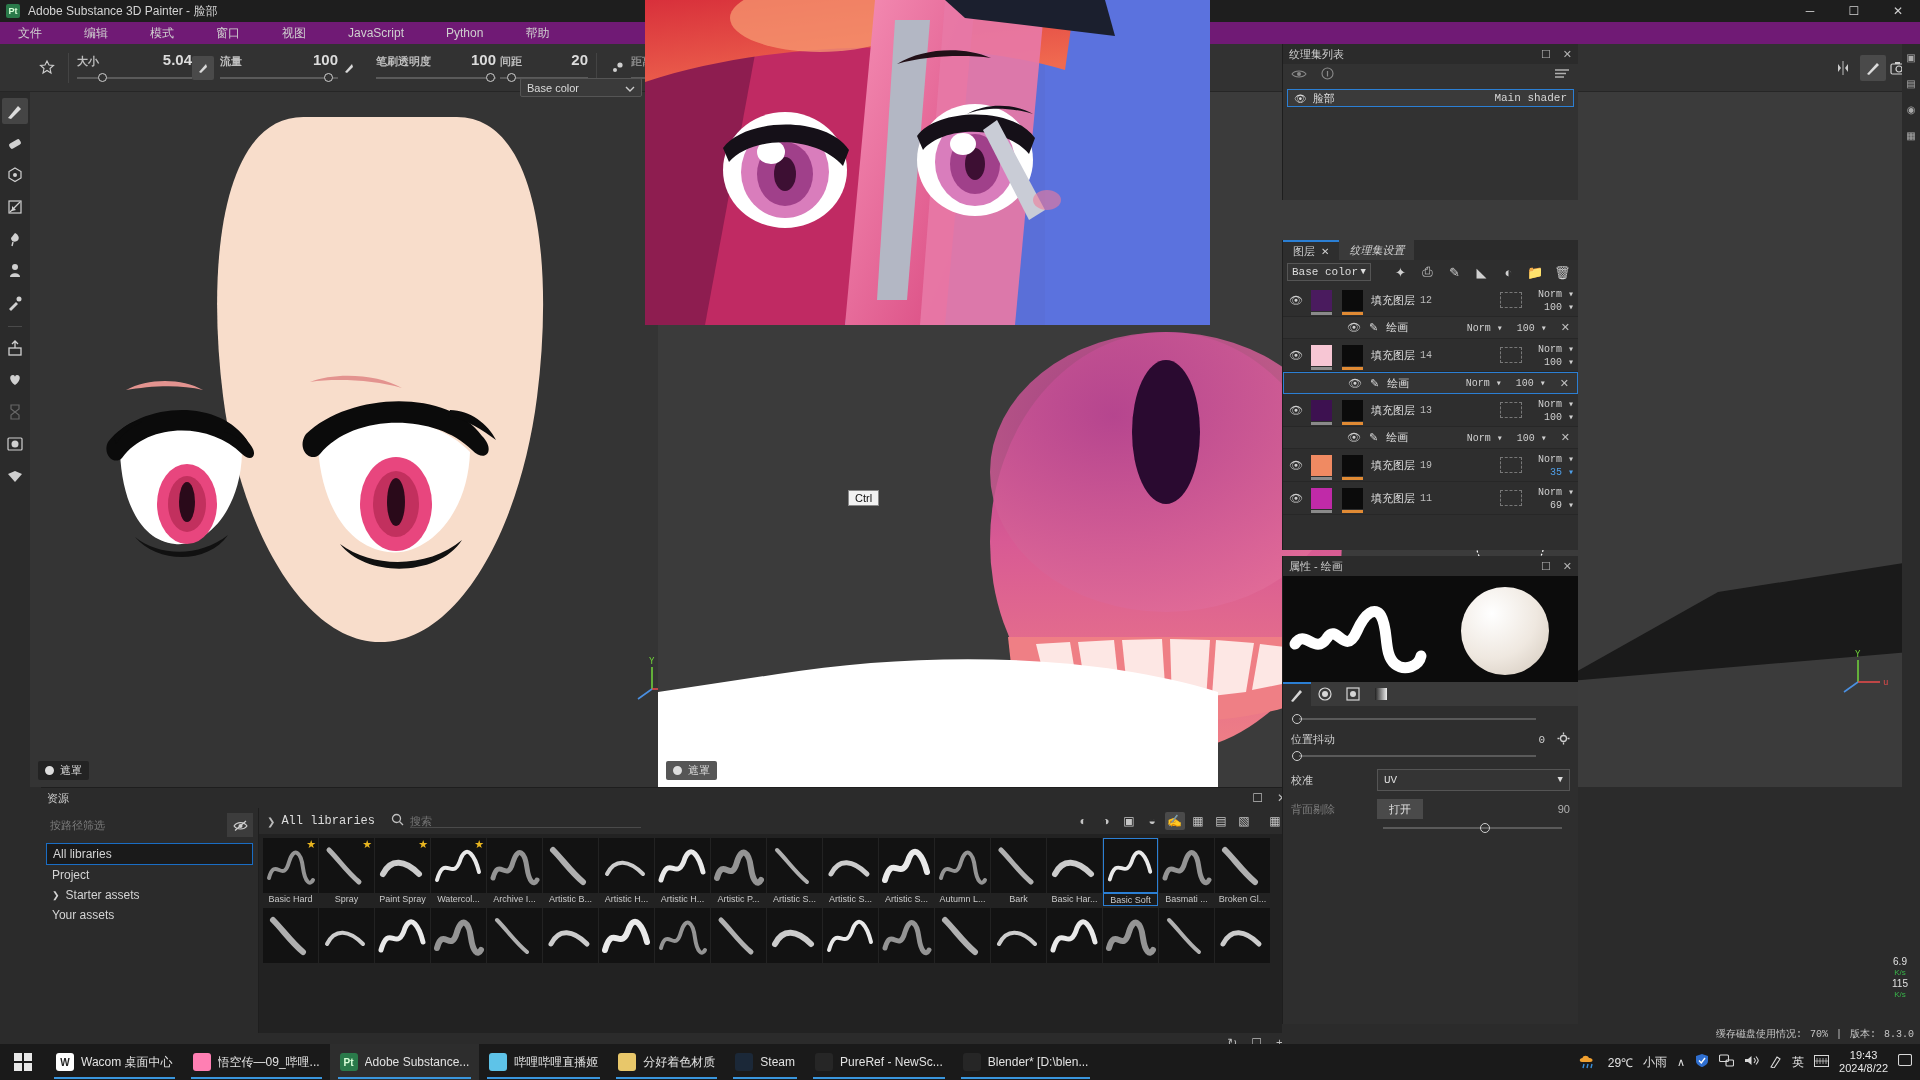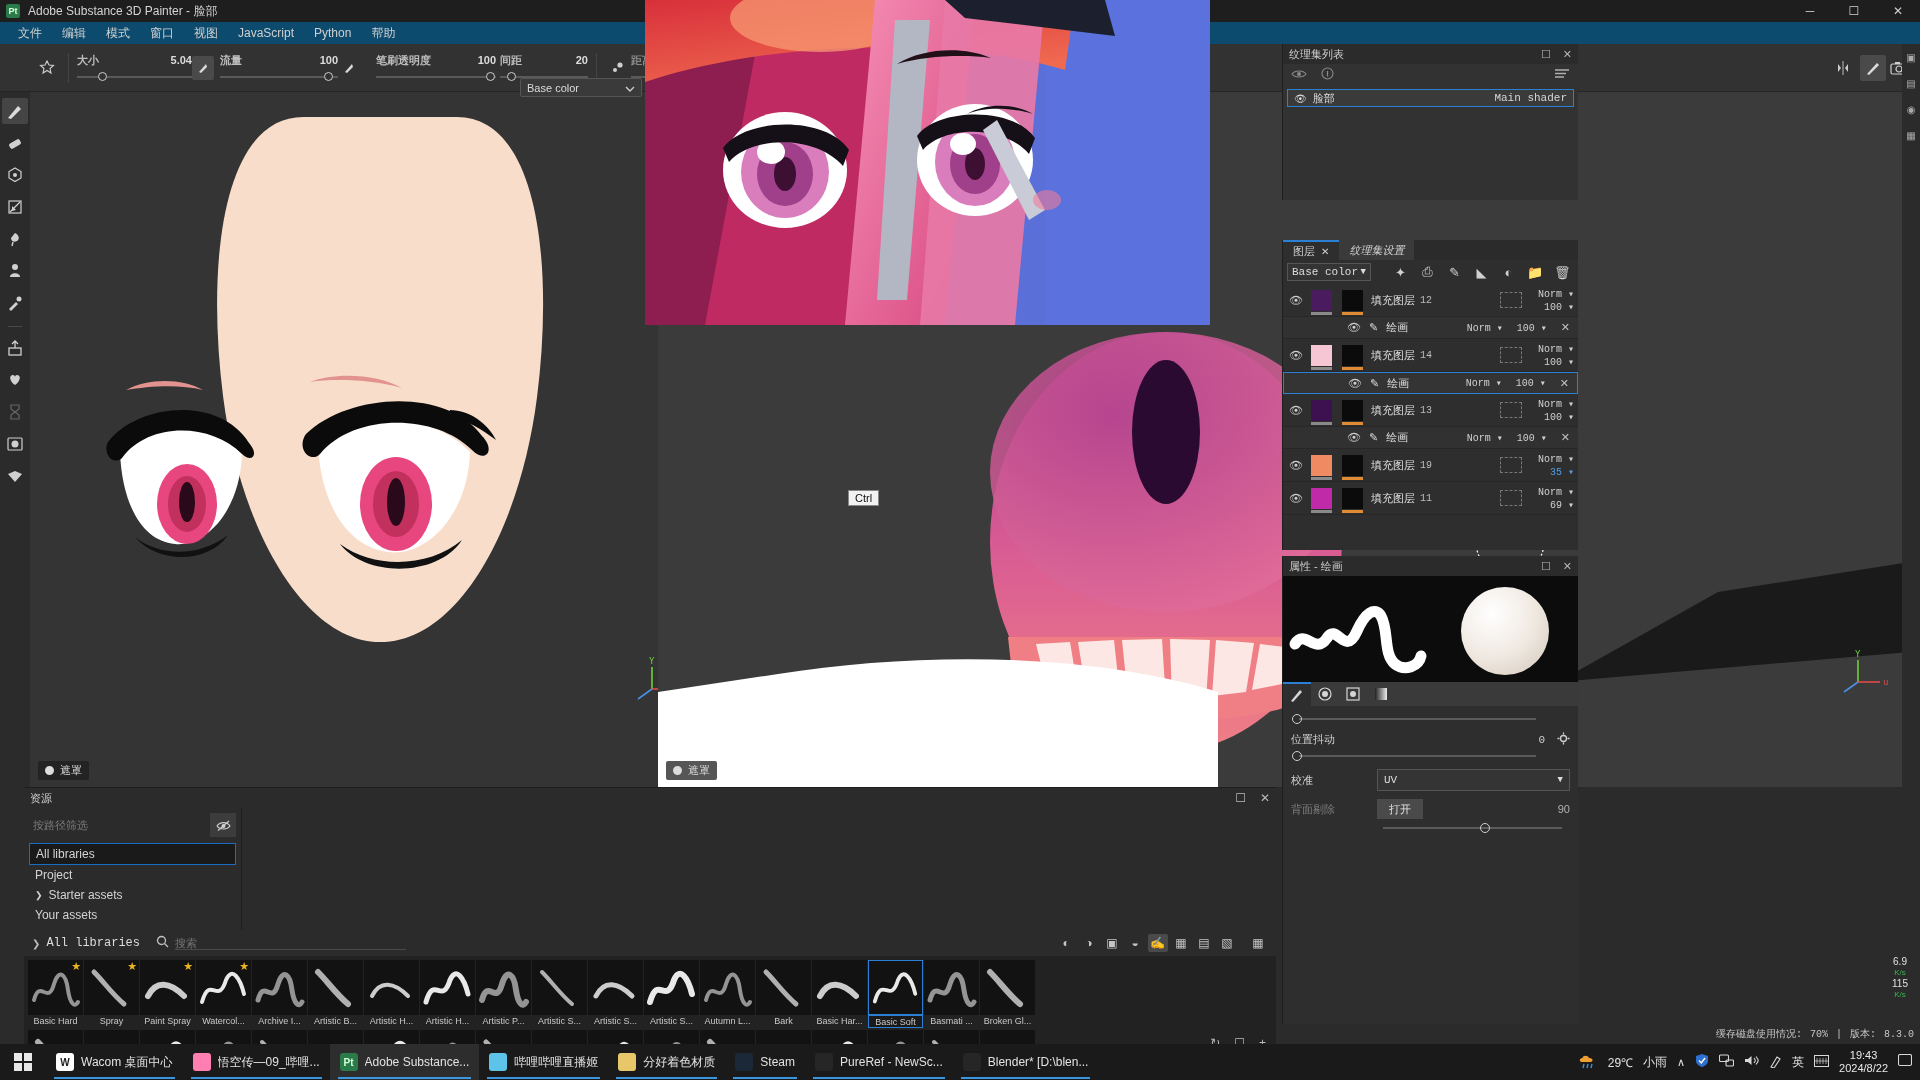--- a/index.html
+++ b/index.html
@@ -20,7 +20,7 @@
 
   
   #menubar { position:absolute; left:0; top:22px; width:1920px; height:22px;
-    background:#0c4a6e; display:flex; align-items:flex-end; padding-left:8px; }
+    background:#701a75; display:flex; align-items:flex-end; padding-left:8px;gap:22px; }
   #menubar span { font-size:12px; color:#cfcfcf; padding:0 10px; line-height:22px; }
 
   

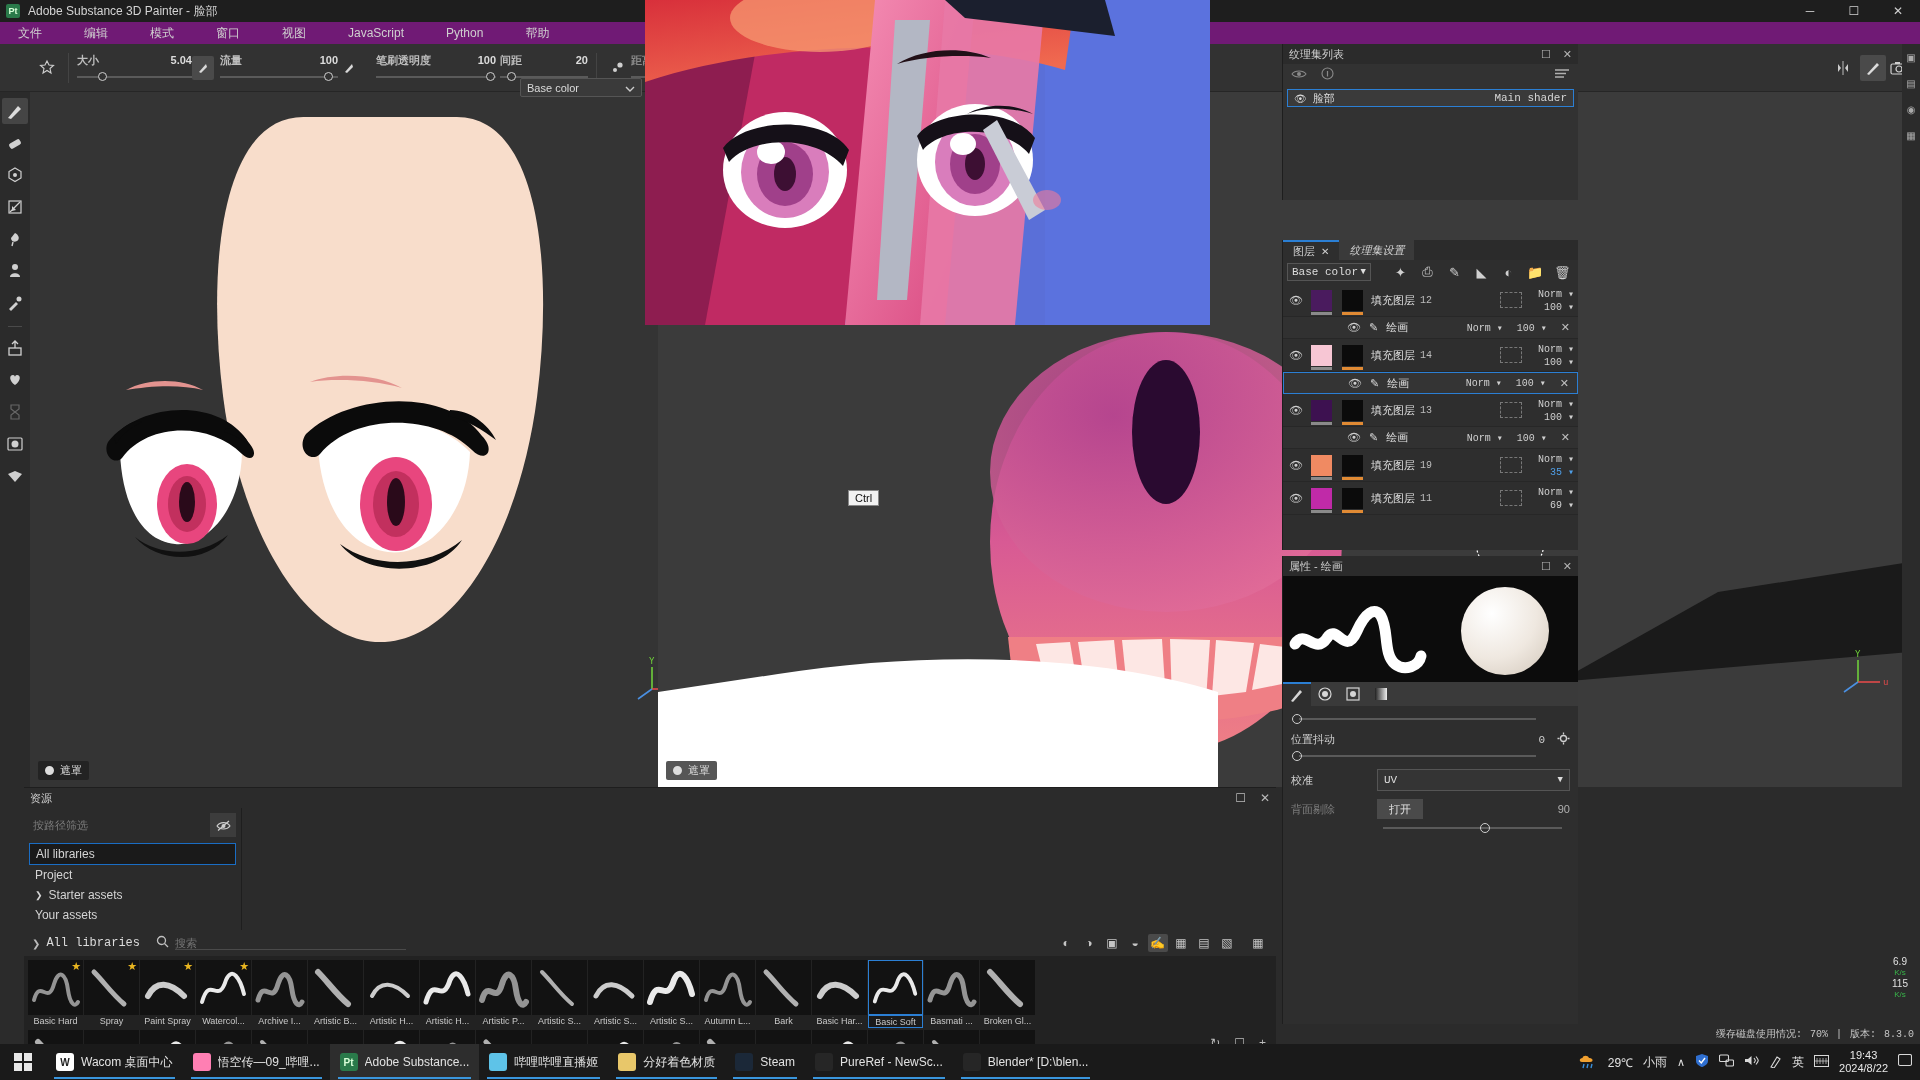--- a/index.html
+++ b/index.html
@@ -30,7 +30,7 @@
   .param { display:flex; flex-direction:column; justify-content:center; height:44px;font-weight:bold; }
   .param .prow { display:flex; align-items:baseline; }
   .param .plabel { font-size:11px; color:#bdbdbd; }
-  .param .pval { font-size:11px; color:#dcdcdc; margin-left:auto; padding-left:14px; }
+  .param .pval { font-size:15px; color:#dcdcdc; margin-left:auto; padding-left:14px; }
   .slider { position:relative; height:12px; margin-top:3px; }
   .slider .track { position:absolute; top:5px; left:0; right:0; height:2px; background:#5a5a5a; }
   .slider .knob { position:absolute; top:1px; width:9px; height:9px; border-radius:50%;

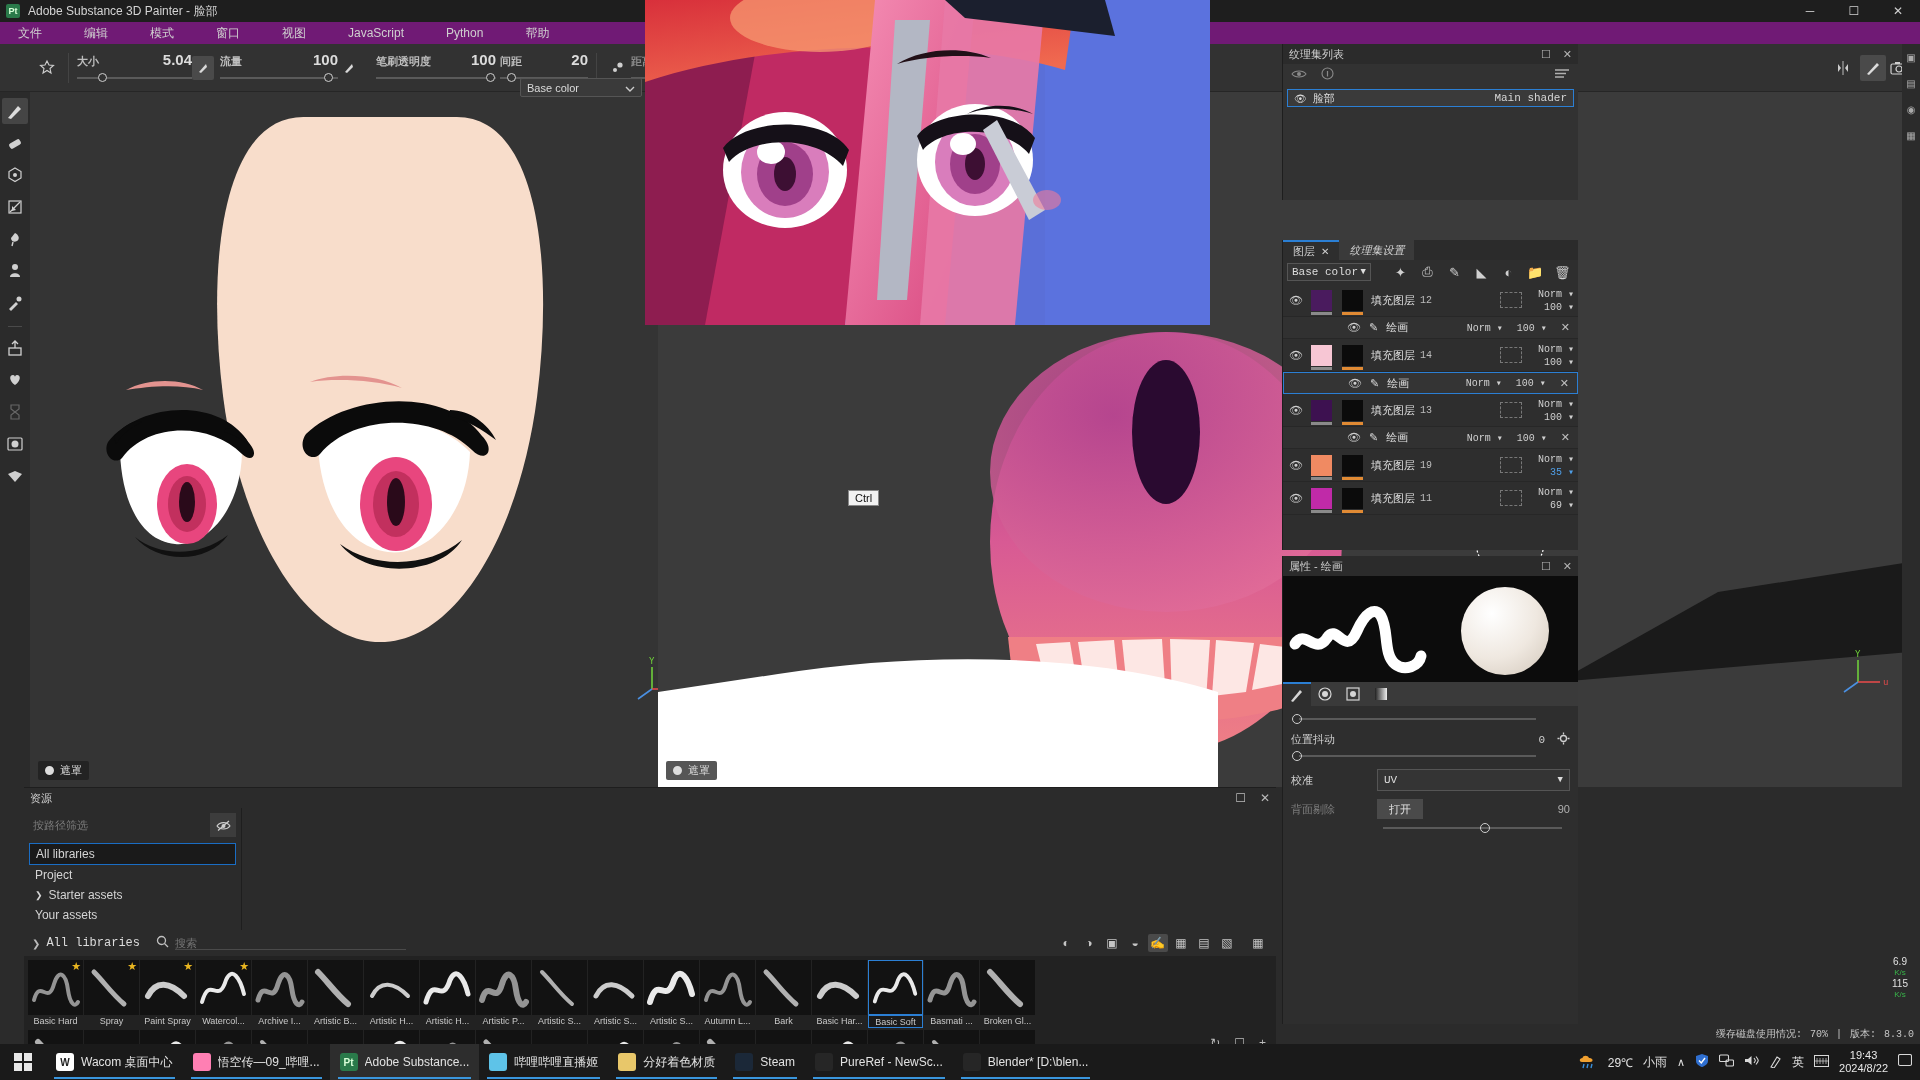--- a/index.html
+++ b/index.html
@@ -66,7 +66,7 @@
     overflow:hidden; background:#c33; z-index:40; }
 
   
-  #shelf { position:absolute; left:24px; top:787px; width:1252px; height:245px;
+  #shelf { position:absolute; left:41px; top:787px; width:1252px; height:245px;
     background:#2b2b2b; border-top:1px solid #1e1e1e; }
   #shelf .hdr { height:20px; background:#2b2b2b; display:flex; align-items:center;
     padding:0 6px; font-size:11px; color:#cfcfcf; }

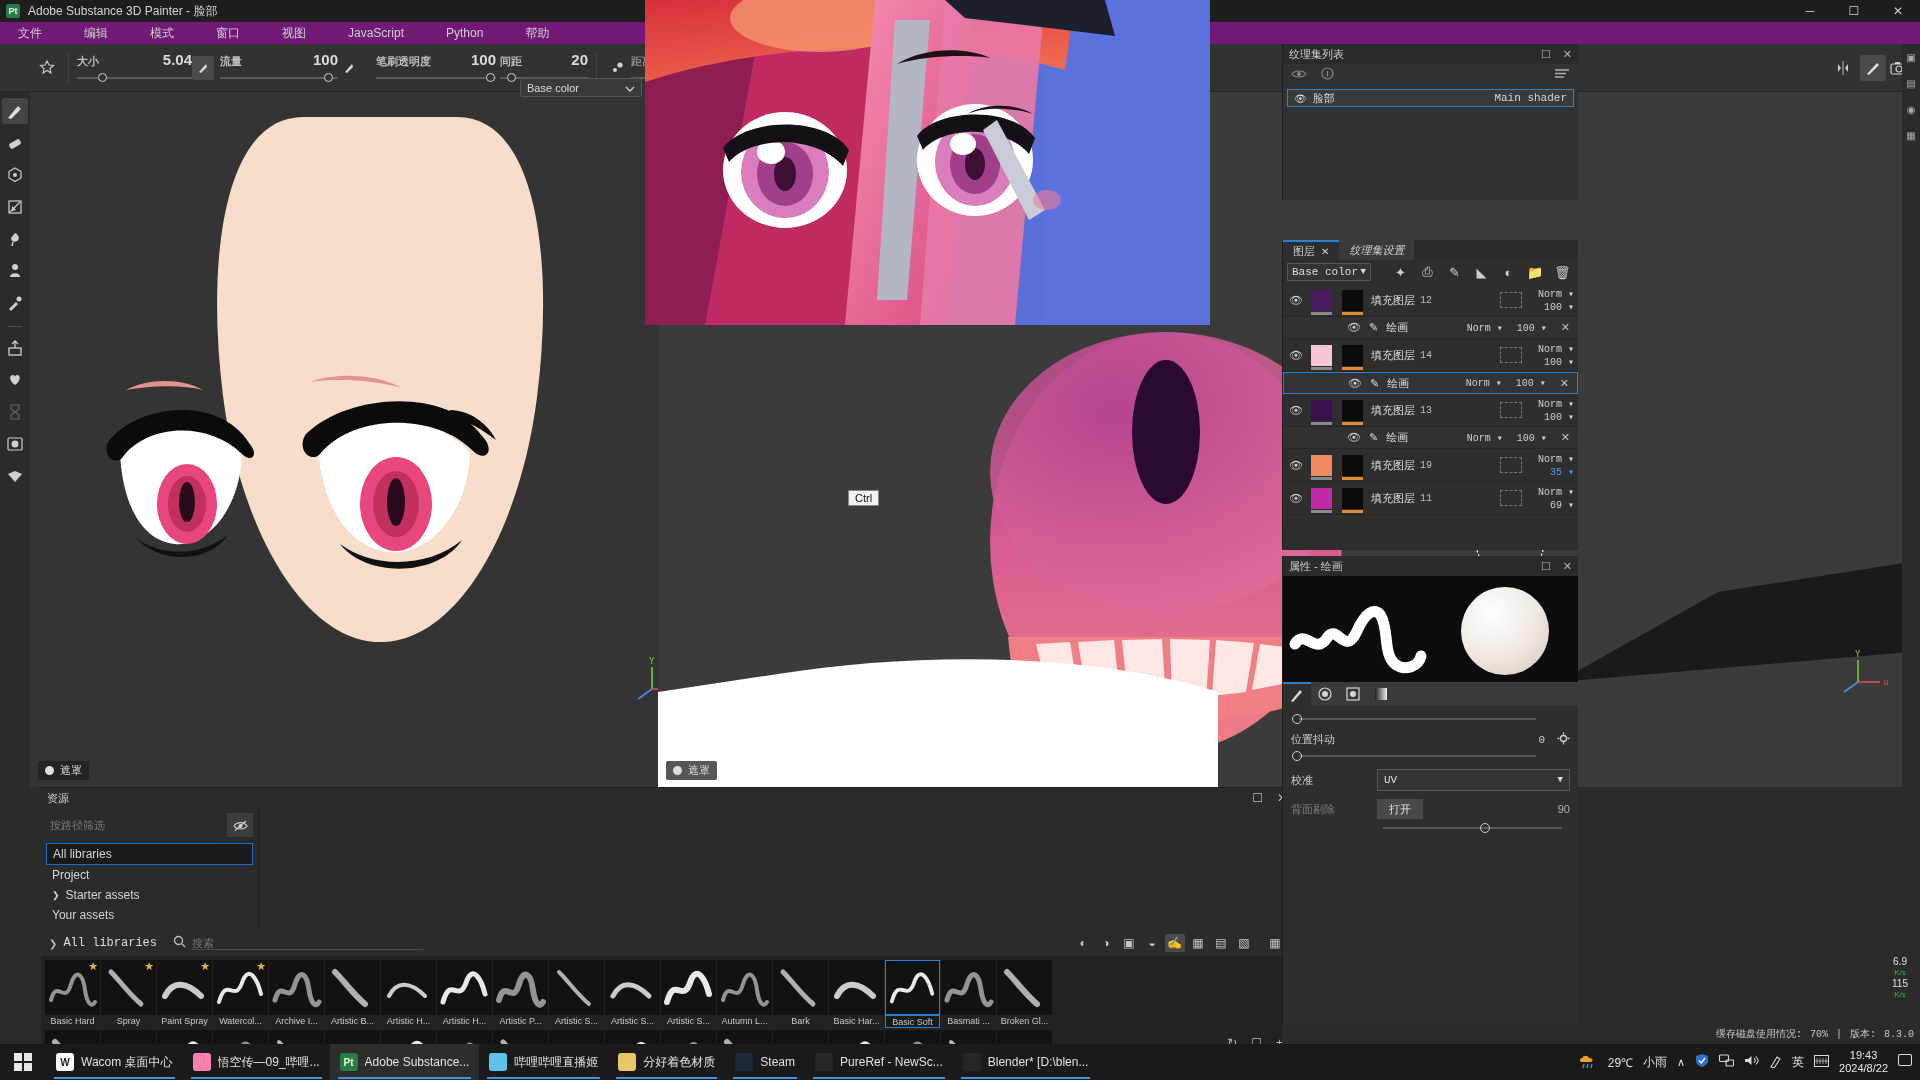--- a/index.html
+++ b/index.html
@@ -71,7 +71,7 @@
   #shelf .hdr { height:20px; background:#2b2b2b; display:flex; align-items:center;
     padding:0 6px; font-size:11px; color:#cfcfcf; }
   #shelf .hdr .hbtns { margin-left:auto; display:flex; gap:14px; color:#bbb; font-size:12px; }
-  #shelf-body { display:flex; height:225px;flex-direction:column; }
+  #shelf-body { display:flex; height:225px; }
   #shelf-left { width:218px; background:#2b2b2b; border-right:1px solid #1e1e1e; padding:5px; }
   .filter-row { display:flex; align-items:center; gap:4px; margin-bottom:6px; }
   .filter-in { flex:1; height:22px; background:#2b2b2b; border:none; font-size:11px;

